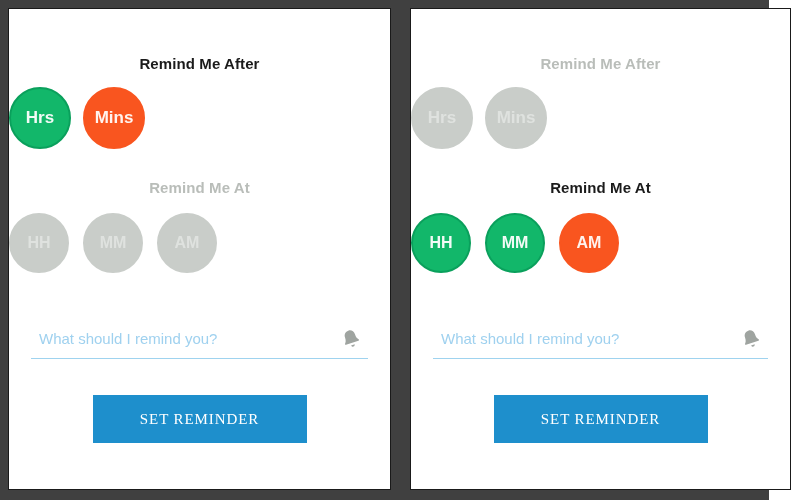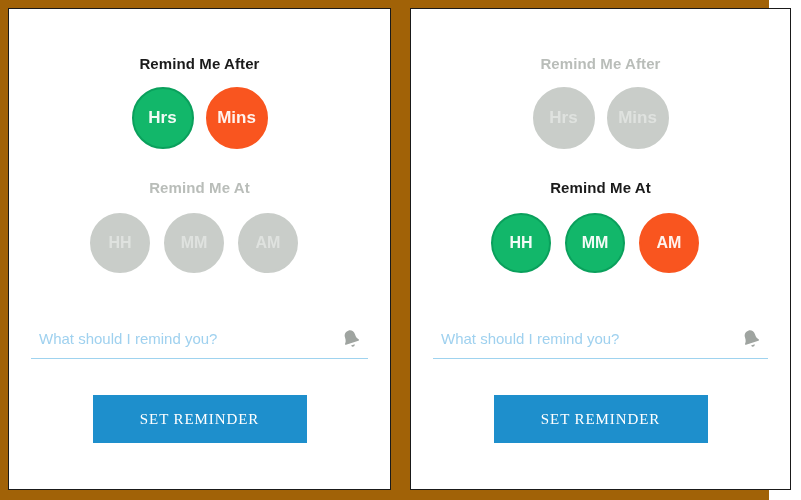--- a/index.html
+++ b/index.html
@@ -16,7 +16,7 @@
     position: relative;
     width: 769px;
     height: 500px;
-    background: #a16207;
+    background: #404040;
   }
 
   .panel {

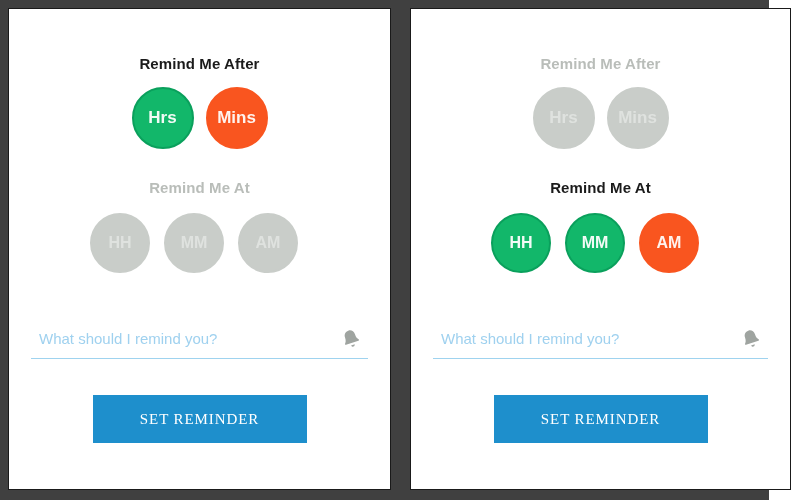--- a/index.html
+++ b/index.html
@@ -52,7 +52,7 @@
   
   .circle-row {
     display: flex;
-    justify-content: center;
+    justify-content: flex-start;
     align-items: center;
   }
   .circle-row.after-row { gap: 12px; }

